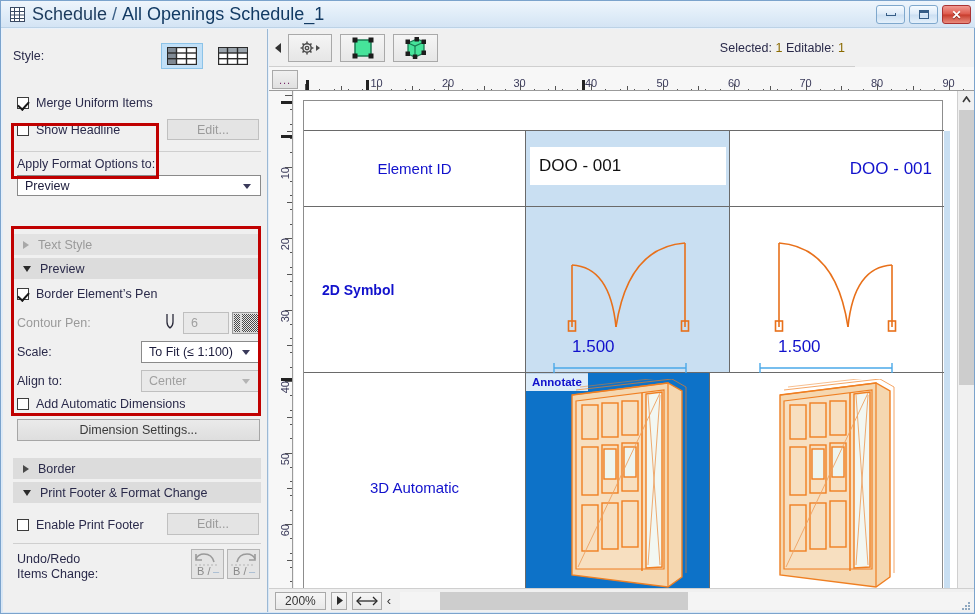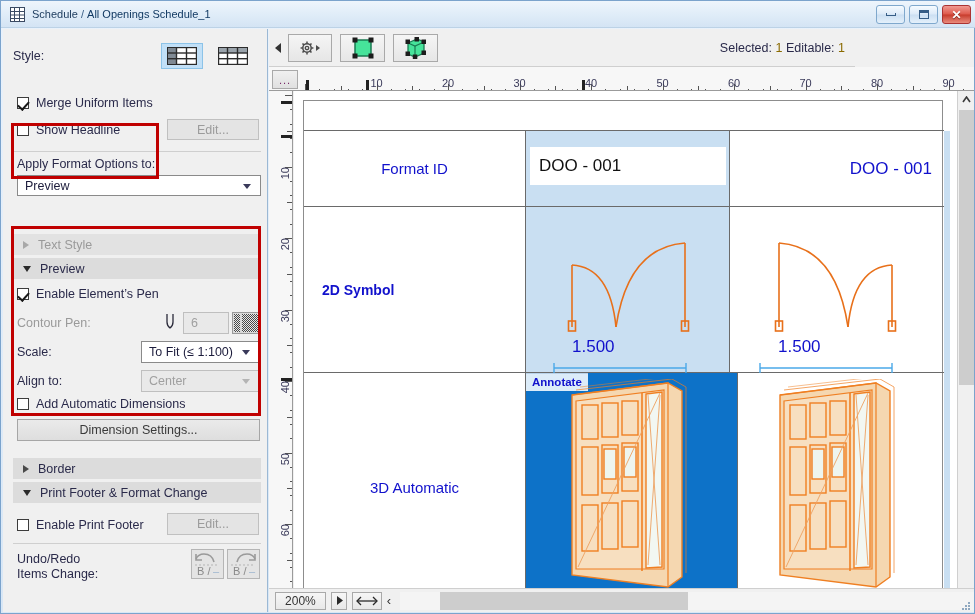--- a/index.html
+++ b/index.html
@@ -27,7 +27,7 @@
     width:15px; height:15px; margin-left:9px; margin-right:7px;
     position:relative; flex:0 0 auto;
   }
-  .title-text { font-size:11px; color:#1b3a5c; white-space:nowrap; }
+  .title-text { font-size:18px; color:#1b3a5c; white-space:nowrap; }
   .title-text .sep { color:#3a5f86; }
   .title-text .doc { color:#123a63; }
   .winbtns { position:absolute; right:5px; top:4px; display:flex; gap:4px; }

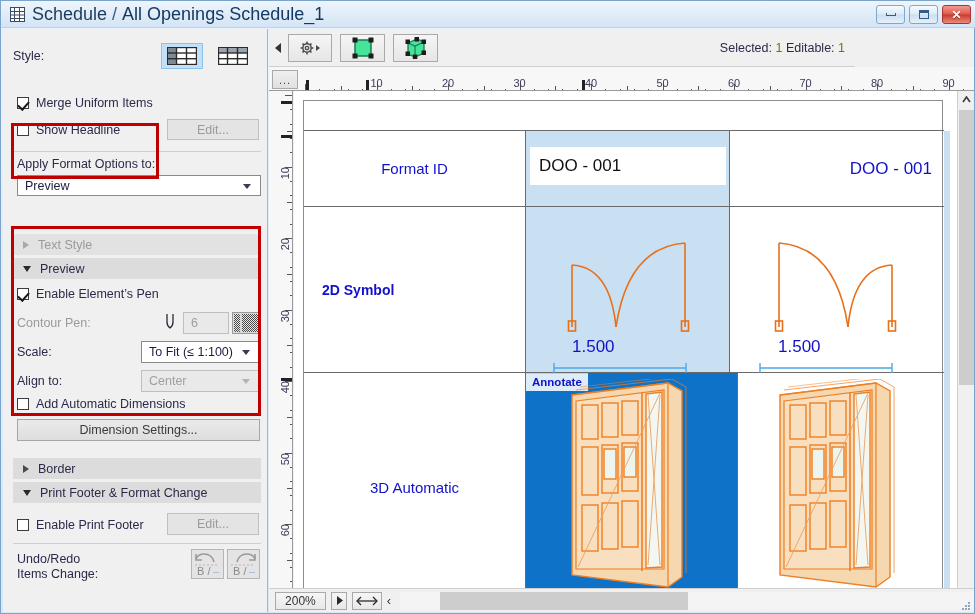--- a/index.html
+++ b/index.html
@@ -566,7 +566,7 @@
 
         <div class="trow" style="top:30px;height:76px;">
           <div class="tcell divider" style="left:0;width:222px;display:flex;align-items:center;justify-content:center;">
-            <span class="cap">Format ID</span>
+            <span class="cap">Element ID</span>
           </div>
           <div class="tcell divider cell-sel" style="left:222px;width:204px;">
             <div class="edit-field" style="left:4px;top:16px;width:196px;height:38px;padding-left:9px;">

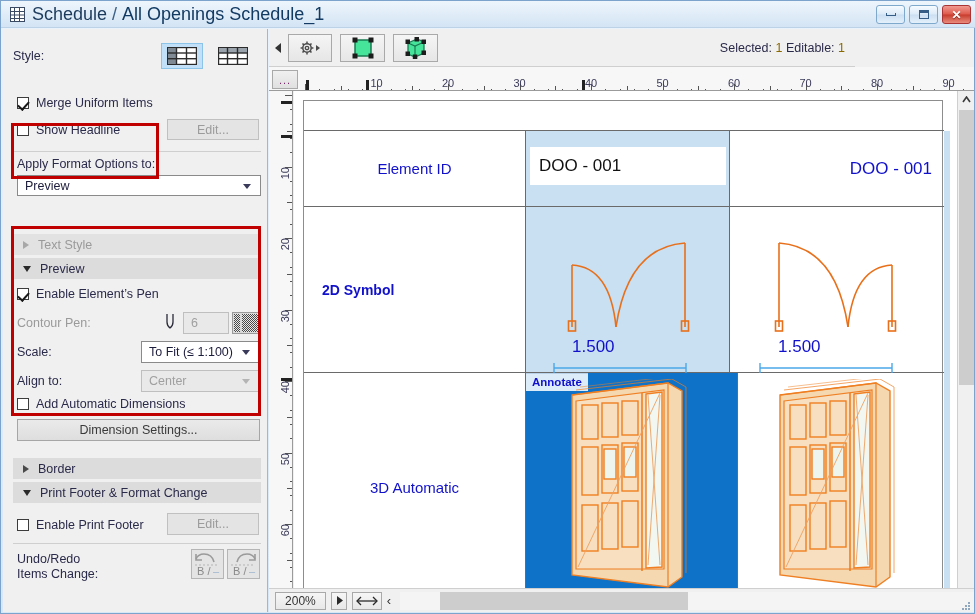--- a/index.html
+++ b/index.html
@@ -283,7 +283,7 @@
 
       <div class="cbrow" style="top:258px;">
         <span class="cb checked"></span>
-        <span class="lbl">Enable Element’s Pen</span>
+        <span class="lbl">Border Element’s Pen</span>
       </div>
 
       <span class="lbl dim" style="position:absolute;left:14px;top:287px;">Contour Pen:</span>

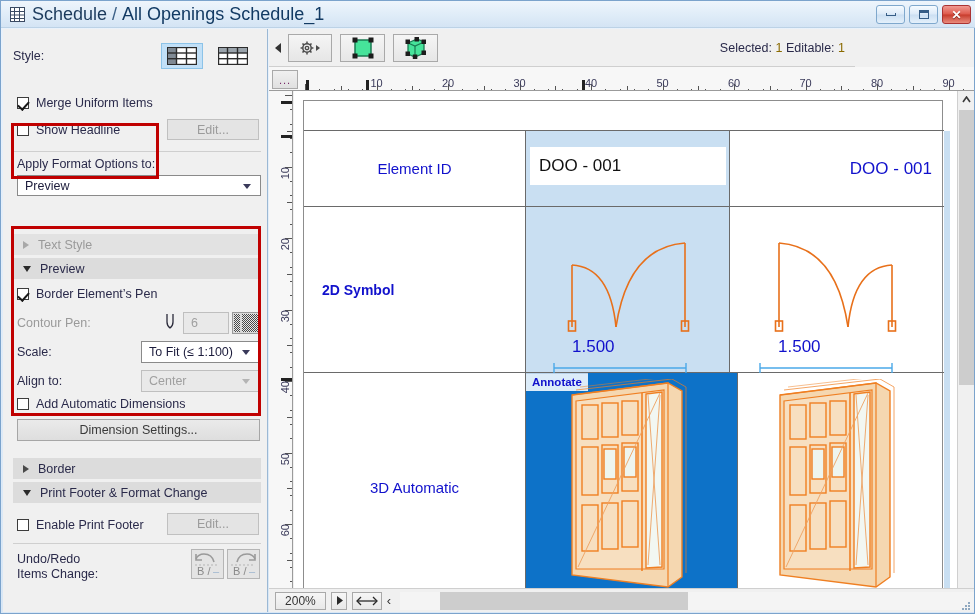--- a/index.html
+++ b/index.html
@@ -632,7 +632,7 @@
           <div class="tcell divider" style="left:0;width:222px;display:flex;align-items:center;justify-content:center;">
             <span class="cap">3D Automatic</span>
           </div>
-          <div class="tcell divider cell-sel3d" style="left:222px;width:212px;overflow:hidden;">
+          <div class="tcell divider cell-sel3d" style="left:222px;width:184px;overflow:hidden;">
             <span class="annotate" style="left:0;top:0;">Annotate</span>
             <span style="position:absolute;left:34px;top:6px;">
               <svg width="140" height="220" viewBox="0 0 140 220">

